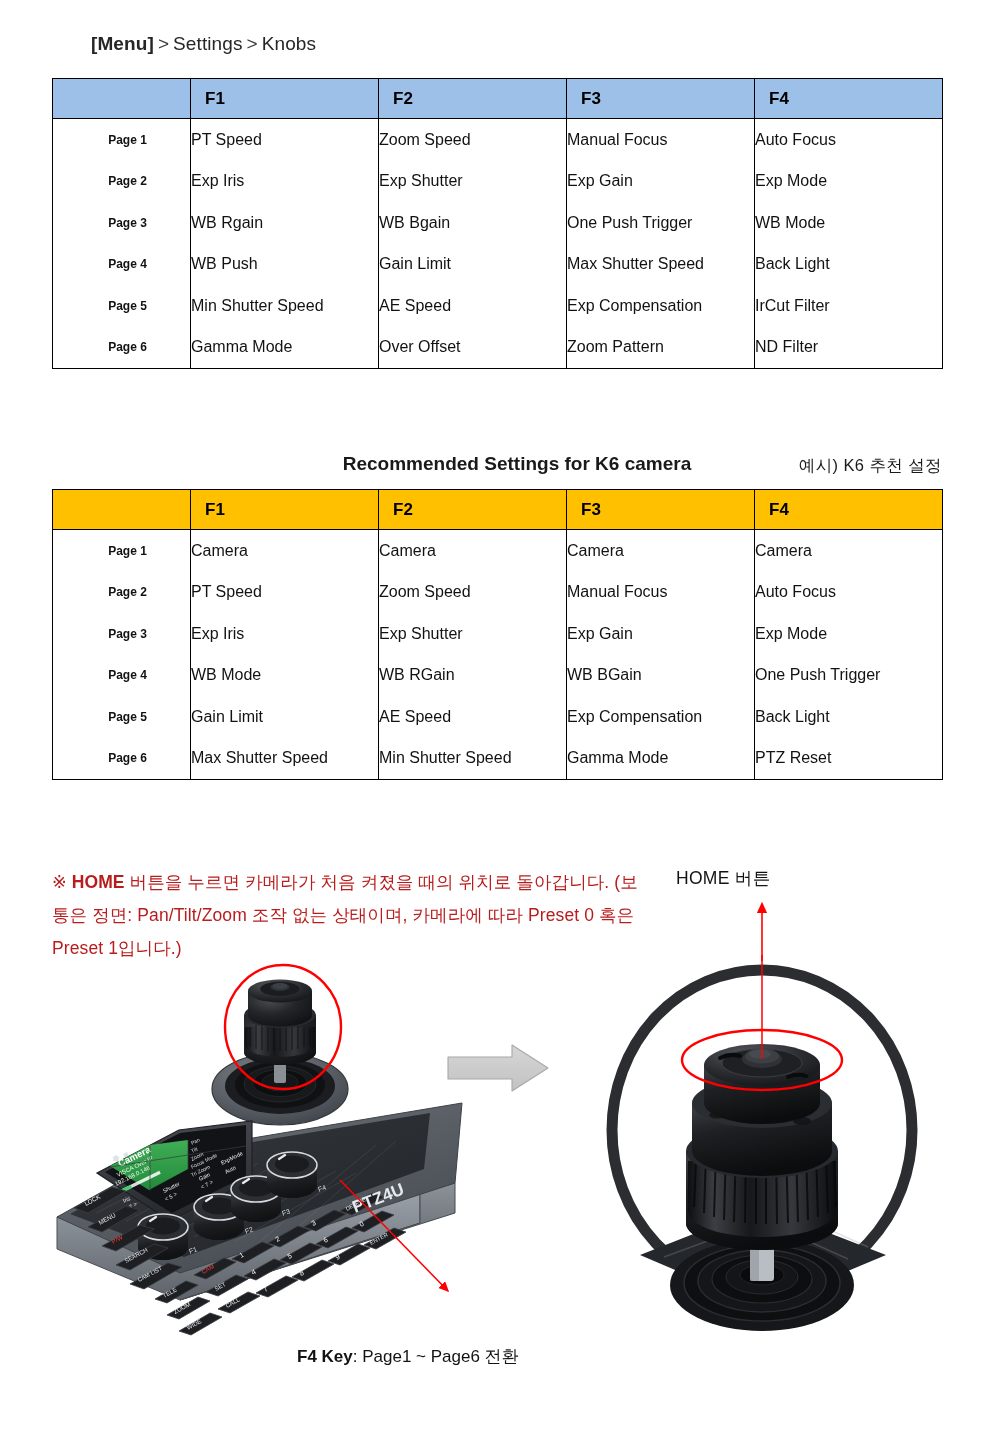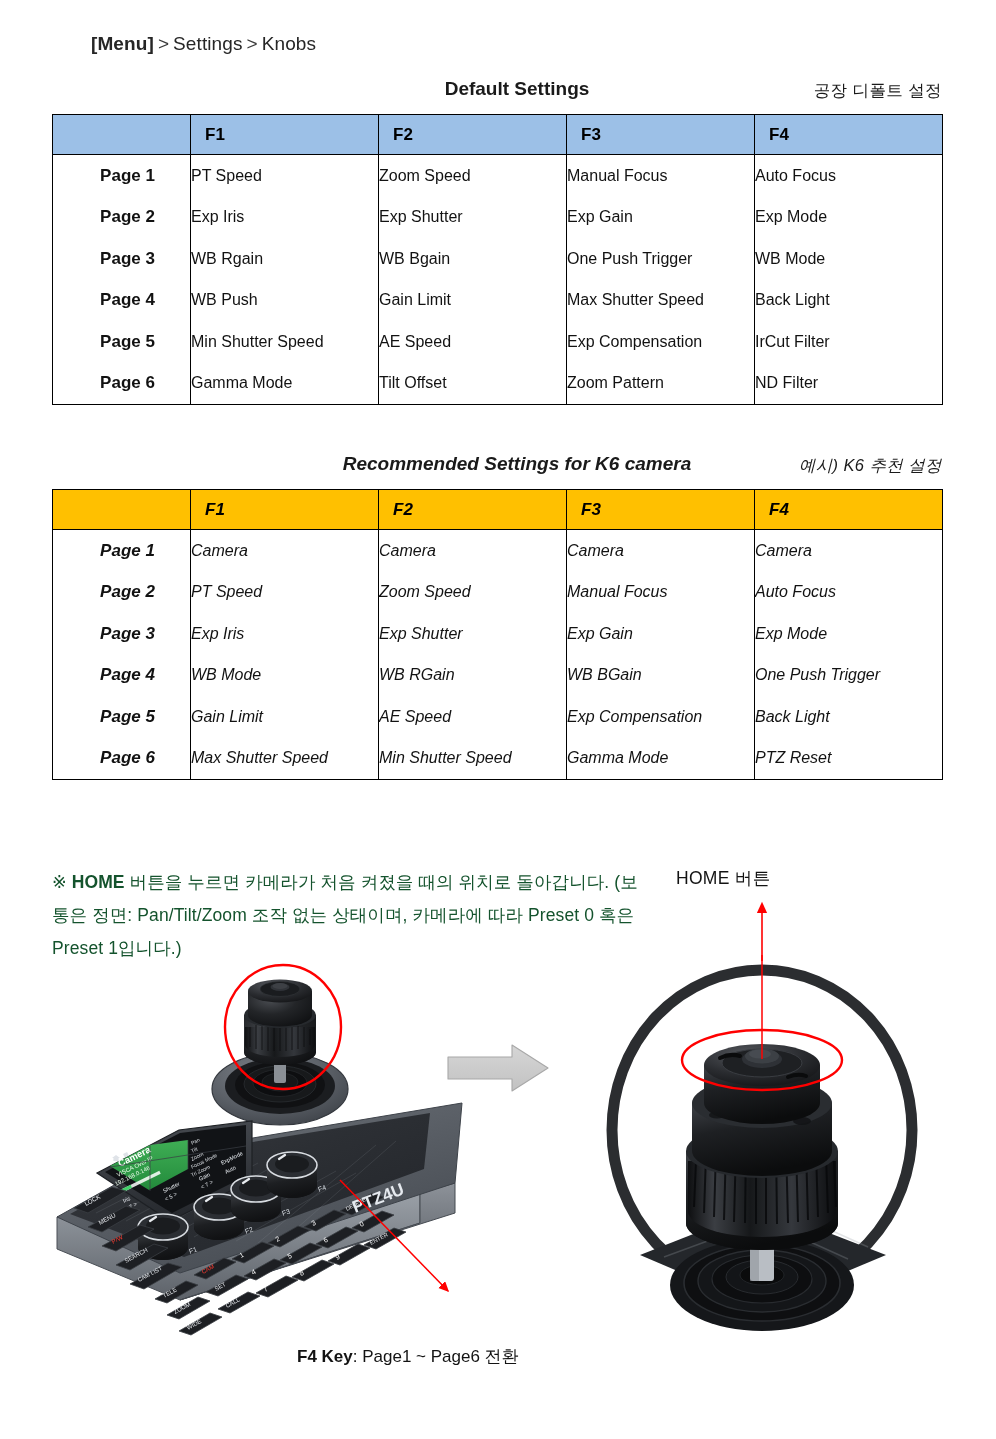--- a/index.html
+++ b/index.html
@@ -167,10 +167,6 @@
 </div>
 
 <div class="table-block tb1">
-  <div class="tbl-caption-row">
-    <div class="tbl-title">Default Settings</div>
-    <div class="tbl-title-kr">공장 디폴트 설정</div>
-  </div>
   <table class="knobs">
     <colgroup>
       <col class="c-page">

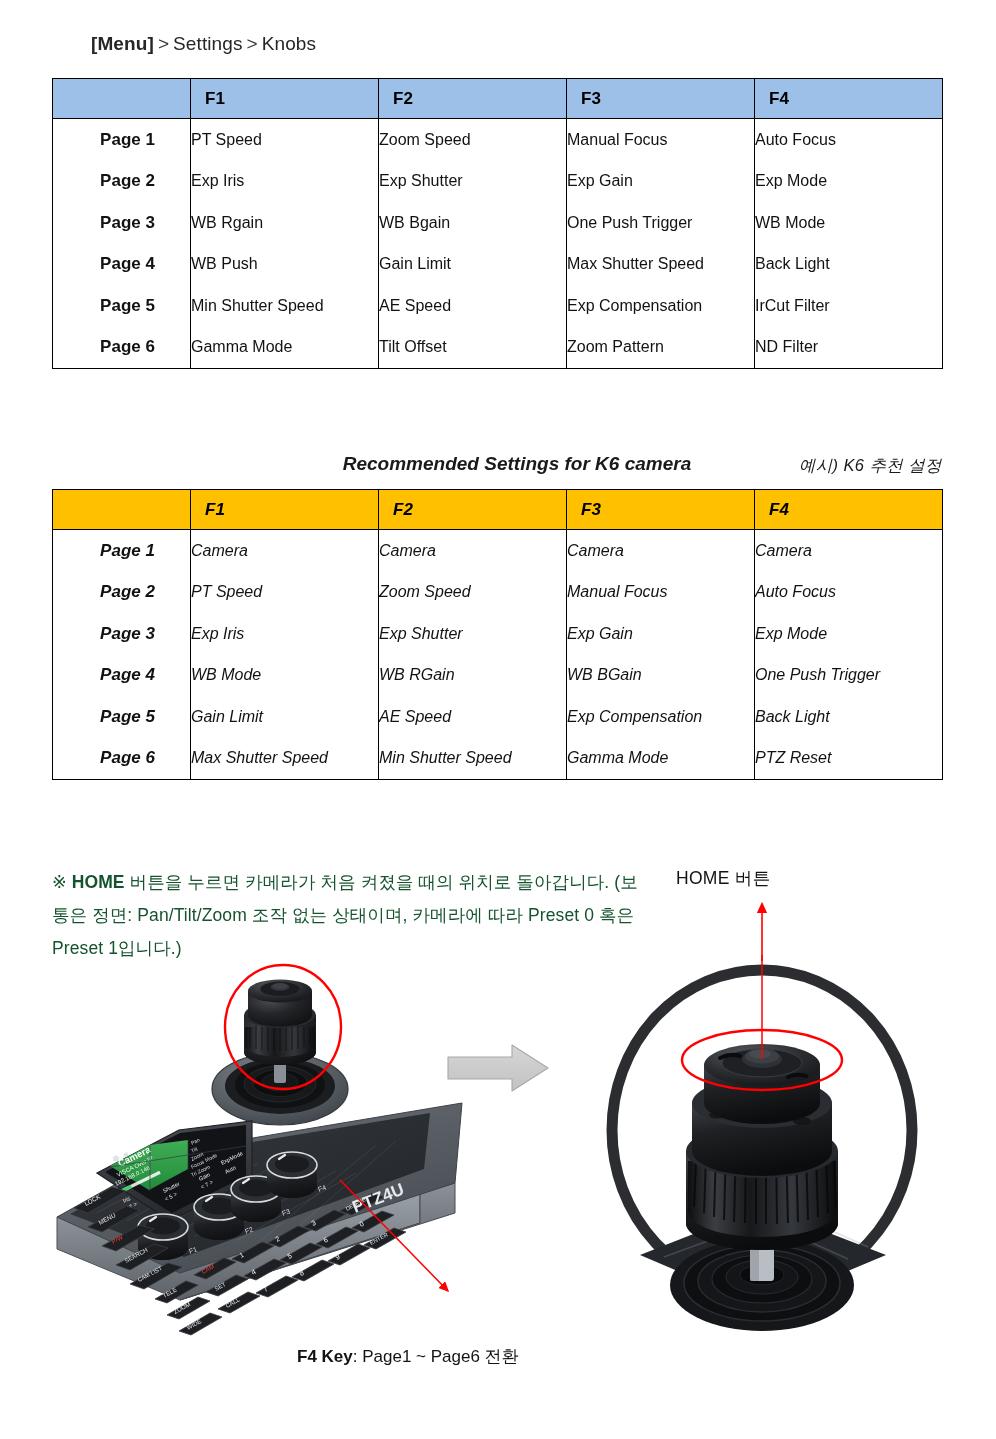--- a/index.html
+++ b/index.html
@@ -96,7 +96,7 @@
   }
   table.knobs tbody td.rowhead {
     font-weight: bold;
-    font-size: 17px;
+    font-size: 12px;
     text-align: center;
     padding-left: 12px;
     border-left: none;

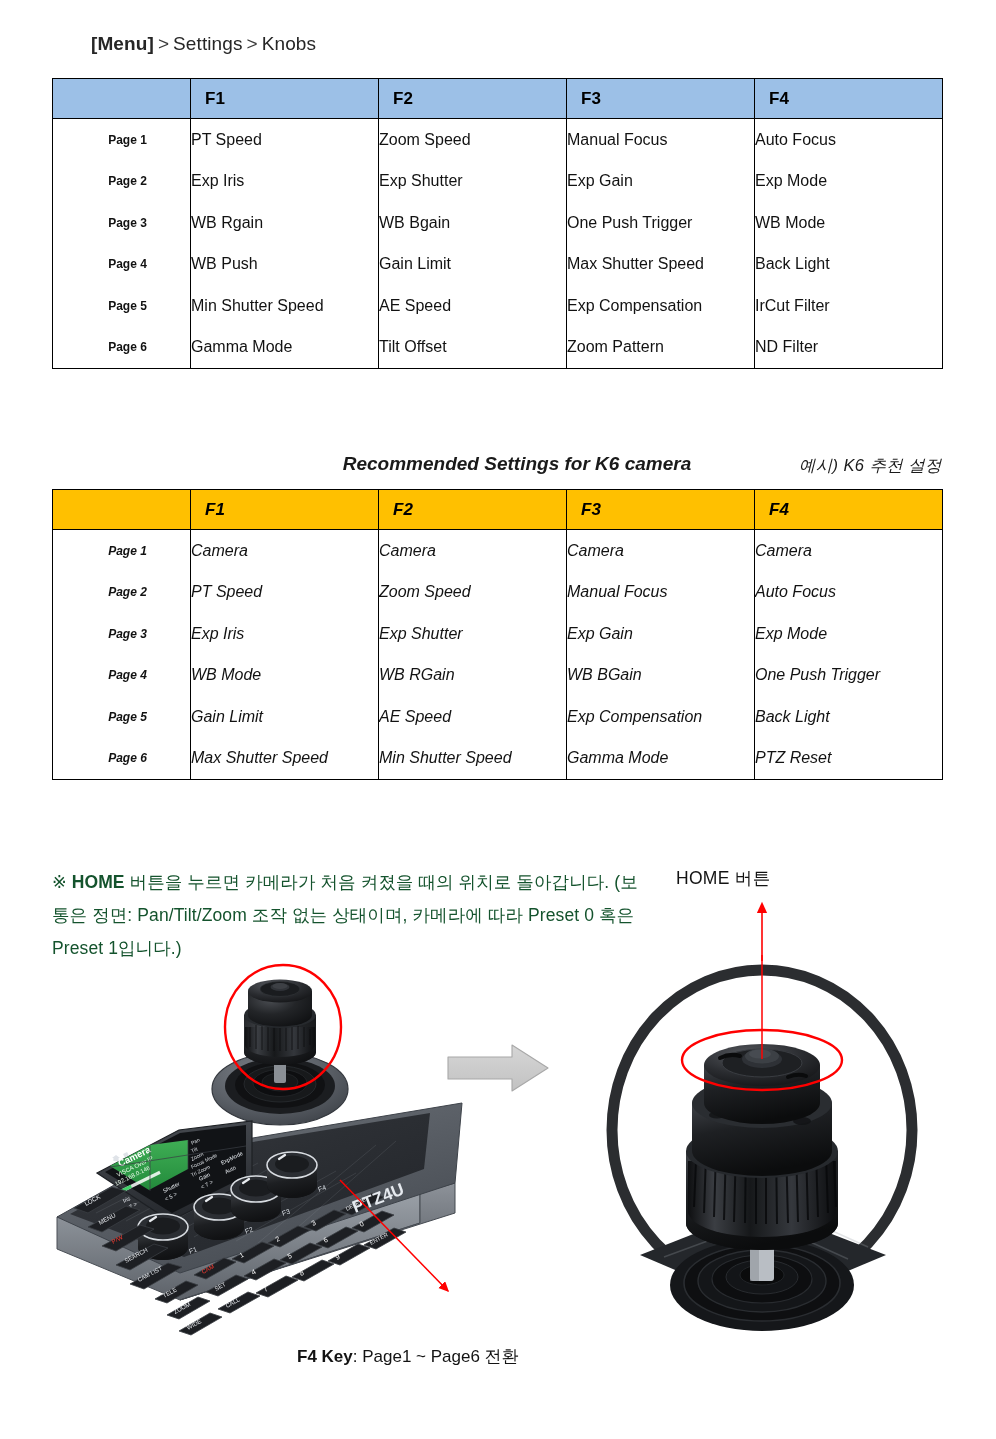--- a/index.html
+++ b/index.html
@@ -223,7 +223,7 @@
       <tr>
         <td class="rowhead">Page 6</td>
         <td>Gamma Mode</td>
-        <td>Tilt Offset</td>
+        <td>Over Offset</td>
         <td>Zoom Pattern</td>
         <td class="last">ND Filter</td>
       </tr>

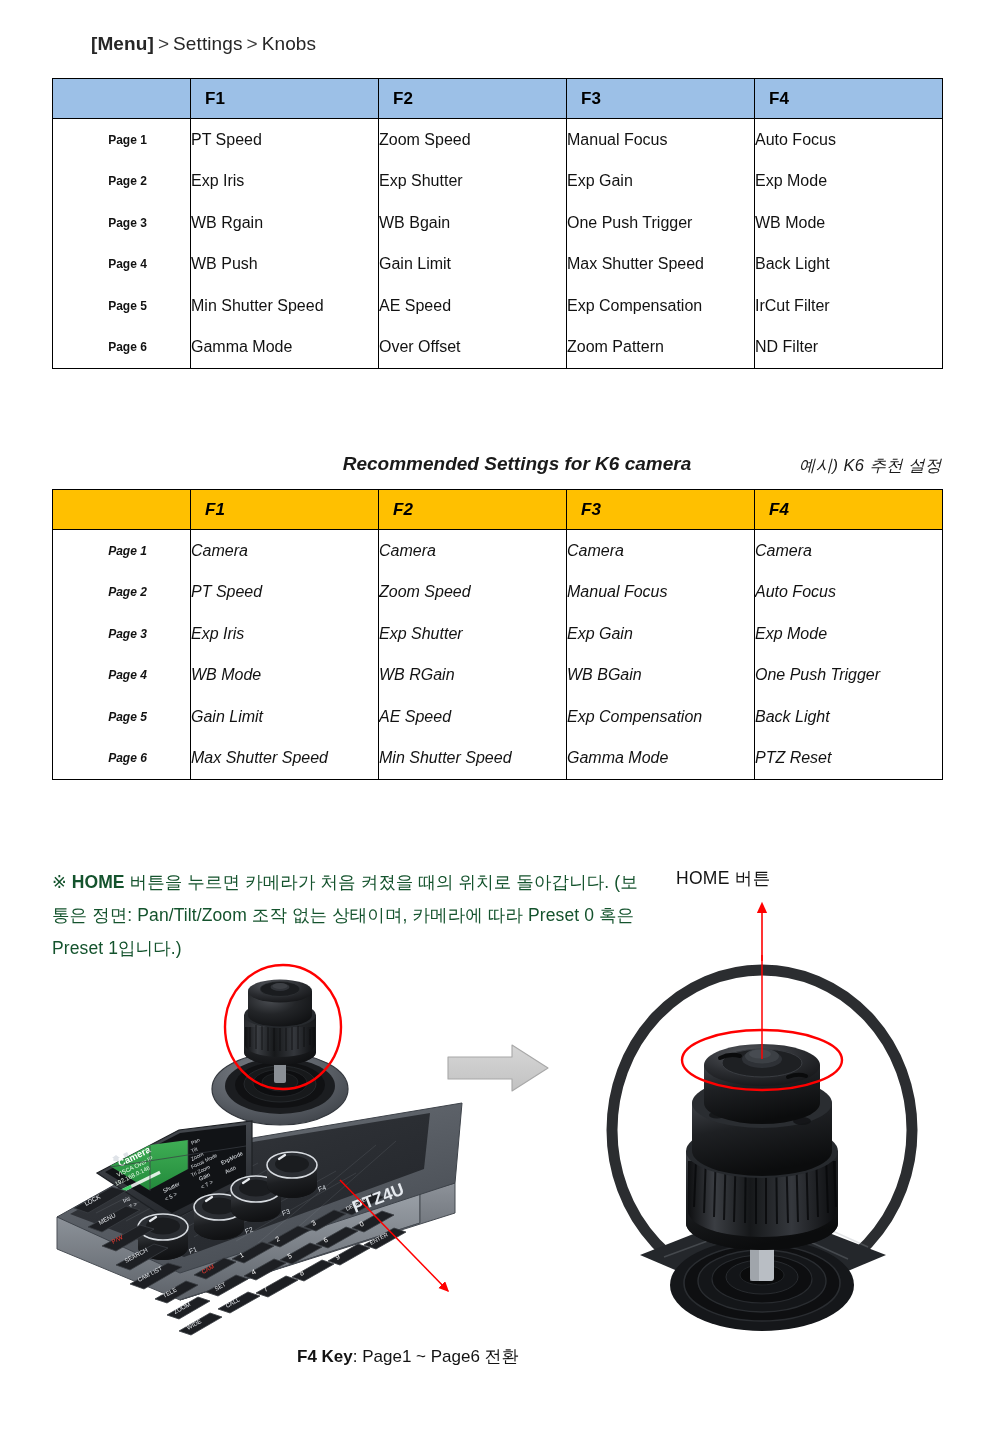--- a/index.html
+++ b/index.html
@@ -34,7 +34,7 @@
   
   .table-block { position: absolute; left: 52px; }
   .table-block.tb1 { top: 78px; }
-  .table-block.tb2 { top: 453px; font-style: italic; }
+  .table-block.tb2 { top: 453px; }
 
   .tbl-caption-row {
     position: relative;

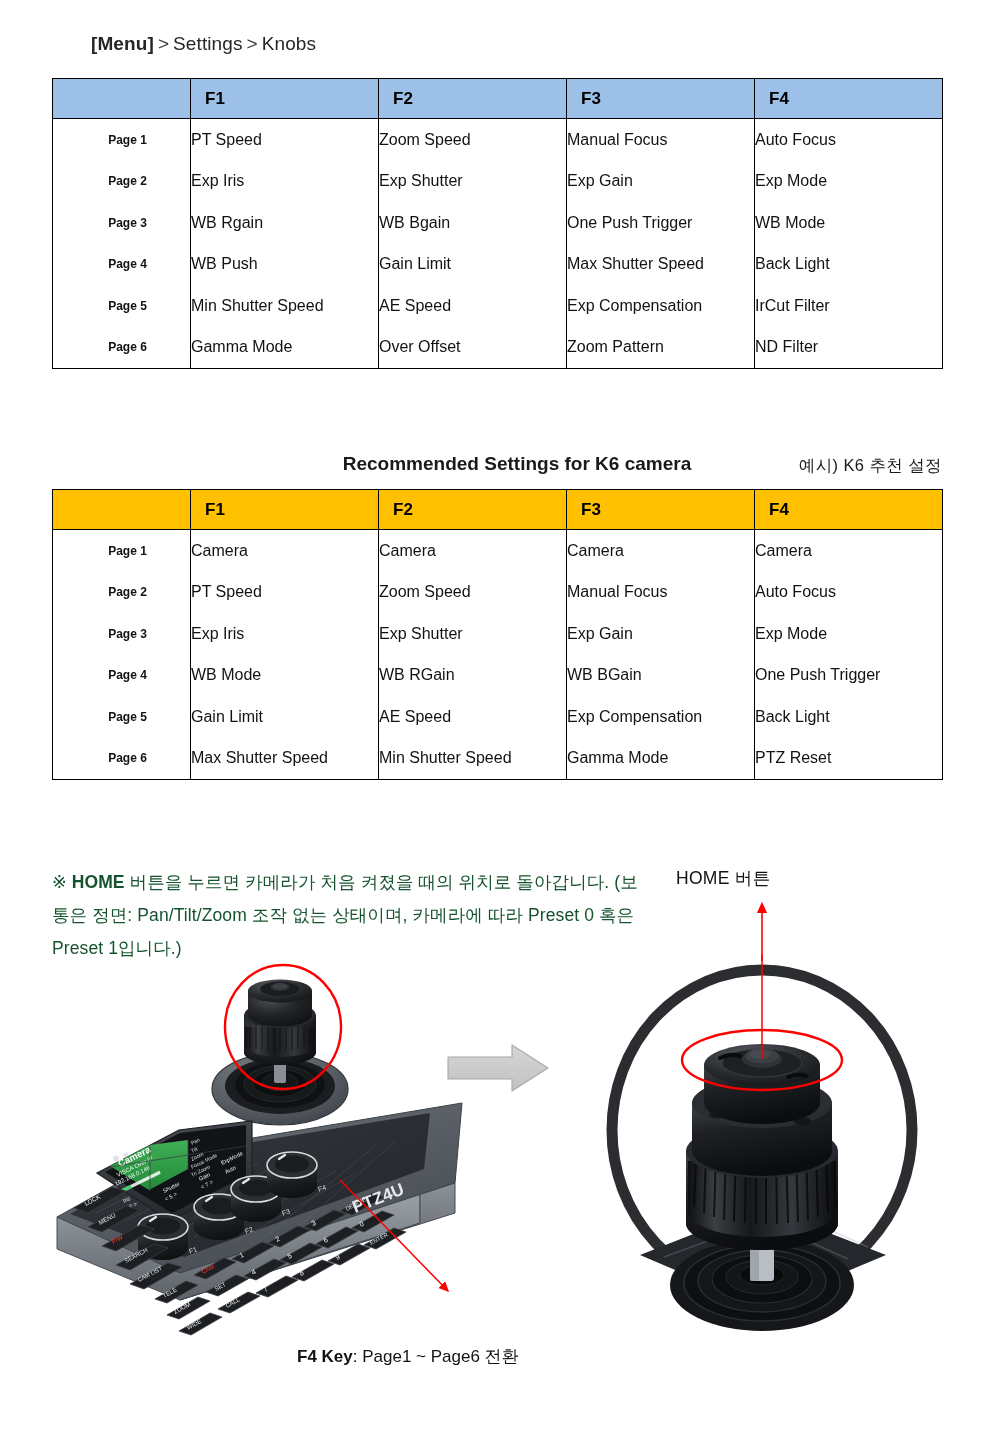--- a/index.html
+++ b/index.html
@@ -118,7 +118,7 @@
     width: 590px;
     font-size: 17.5px;
     line-height: 33px;
-    color: #14532d;
+    color: #b91c1c;
     letter-spacing: 0.1px;
   }
   .note b { font-weight: bold; }

